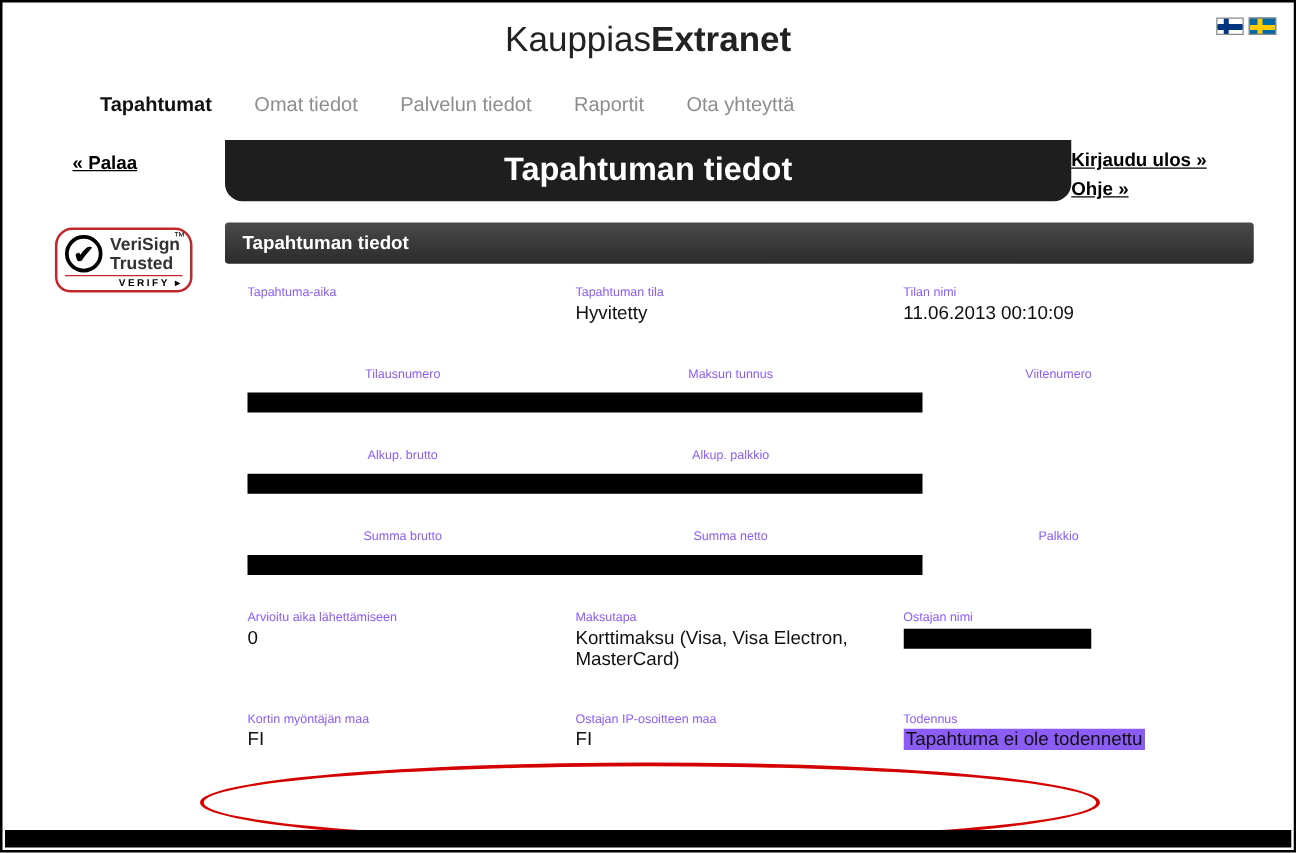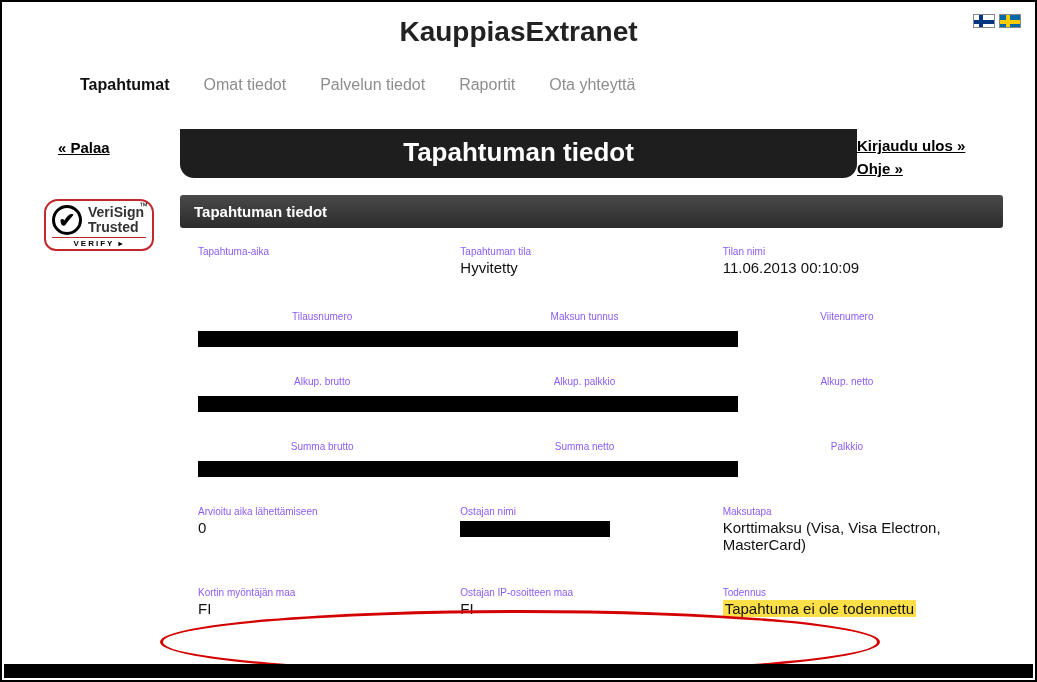--- a/index.html
+++ b/index.html
@@ -36,7 +36,7 @@
     padding: 14px 0 6px;
     color: #222;
   }
-  .brand .light { font-weight: 700; }
+  .brand .light { font-weight: 400; }
   .brand .bold  { font-weight: 700; }
 
   .topnav {

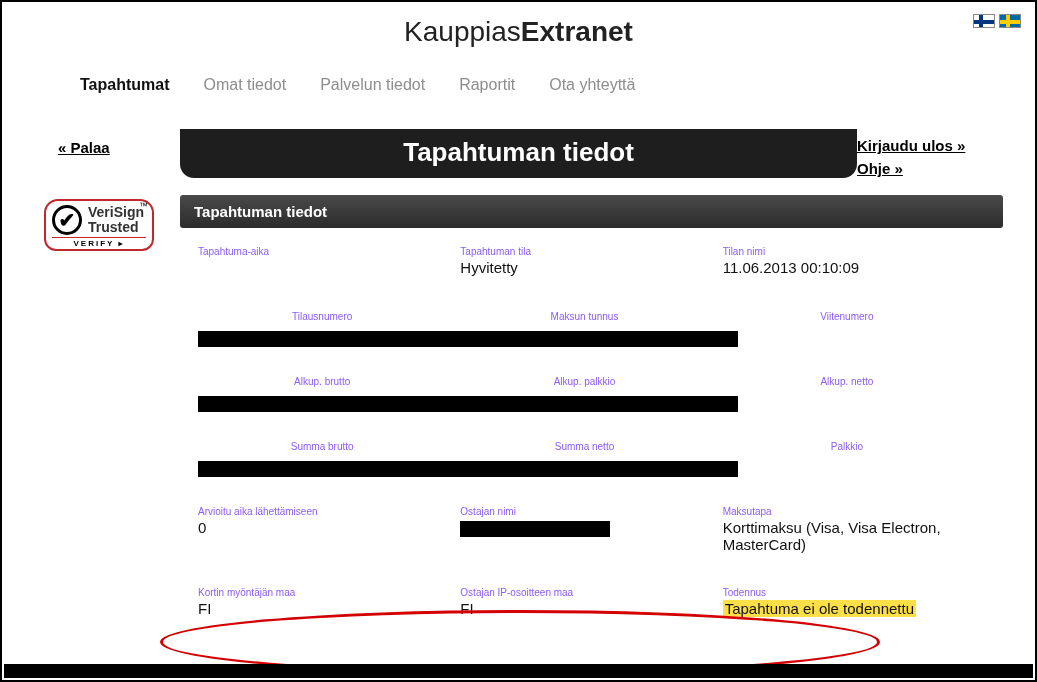--- a/index.html
+++ b/index.html
@@ -49,7 +49,7 @@
   .topnav .item.active { color:#111; font-weight:700; }
 
   .page-wrap {
-    margin: 17px 8px;
+    margin: 0 8px;
     background:#fff;
   }
 

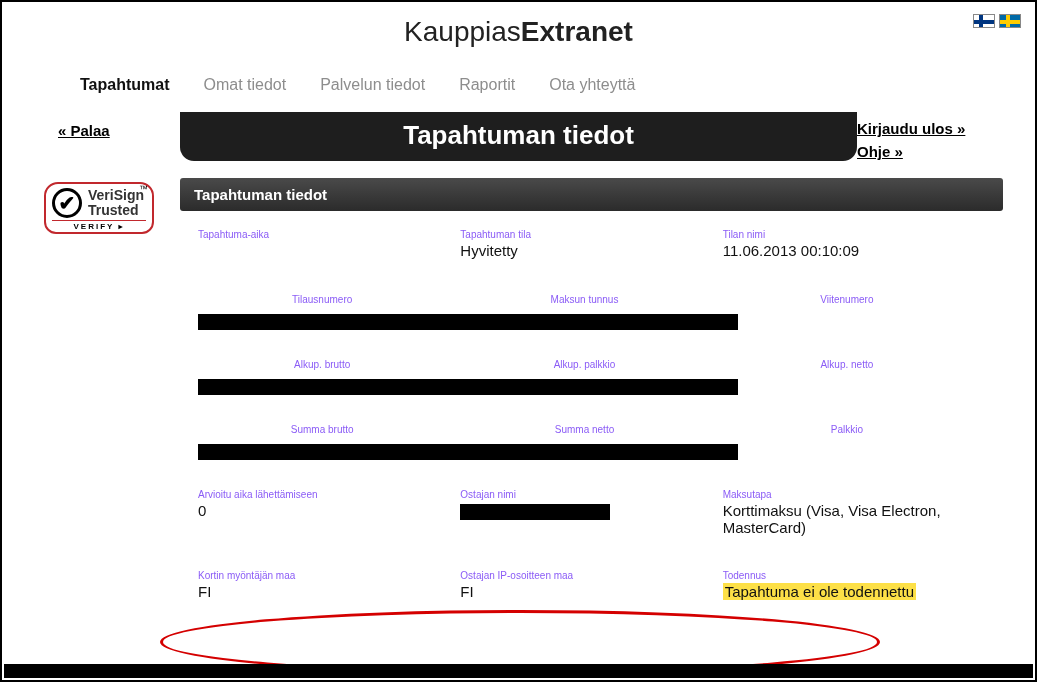--- a/index.html
+++ b/index.html
@@ -118,7 +118,7 @@
   }
   .verisign .txt { font-size:14px; line-height:1.05; font-weight:700; color:#333;}
   .verisign .verify {
-    font-size:8px; letter-spacing:2px; text-align:center; margin-top:2px; color:#000; font-weight:700;
+    font-size:8px; letter-spacing:2px; text-align:right; margin-top:2px; color:#000; font-weight:700;
     border-top:1px solid #c1282d; padding-top:1px;
   }
   .verisign .tm { position:absolute; top:0; right:4px; font-size:9px;}

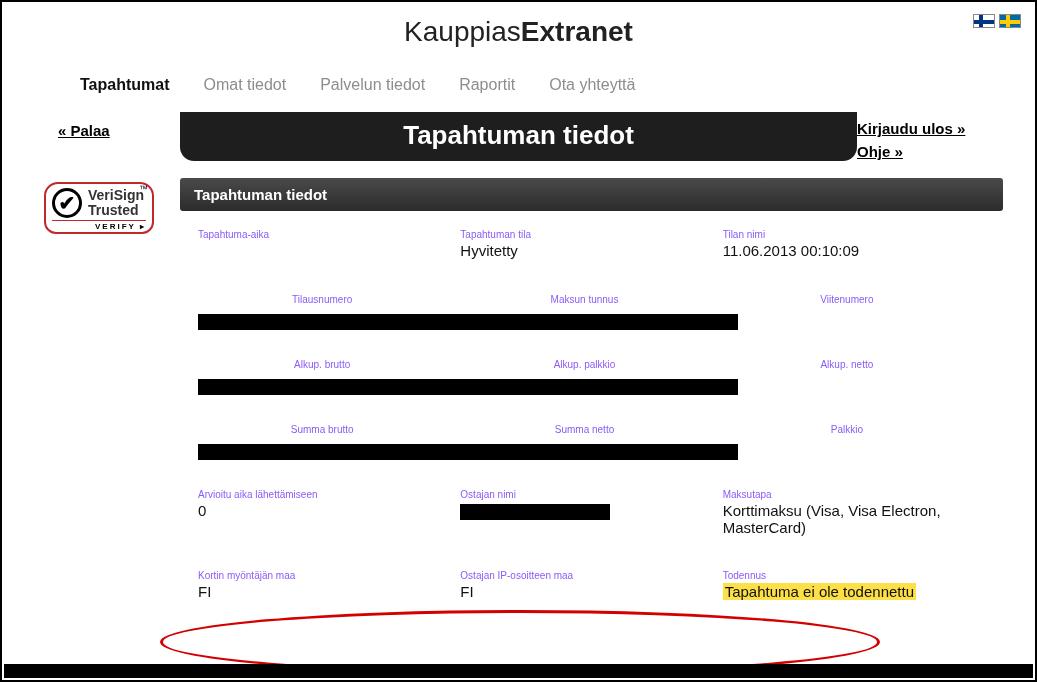--- a/index.html
+++ b/index.html
@@ -291,7 +291,6 @@
               <div class="gval"></div>
             </div>
           <div class="gcell">
-              <div class="glabel">Alkup. netto</div>
               <div class="gval"></div>
             </div>
           <span class="overlay-bar bar-a"></span>

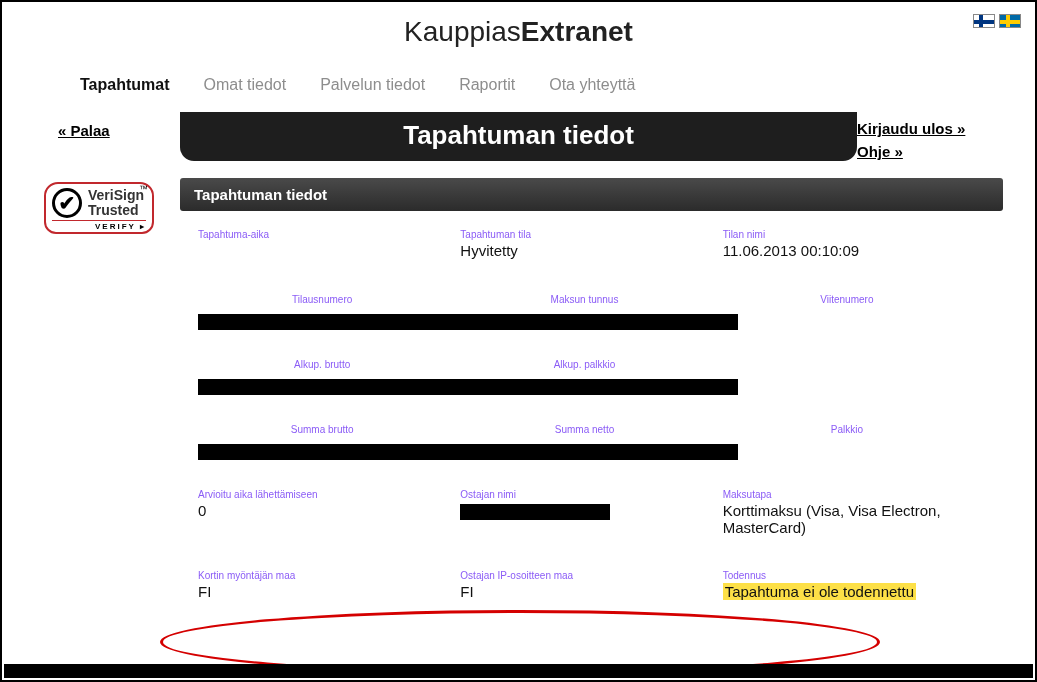--- a/index.html
+++ b/index.html
@@ -318,13 +318,13 @@
               <div class="gval">0</div>
             </div>
           <div class="gcell">
+              <div class="glabel">Maksutapa</div>
+              <div class="gval">Korttimaksu (Visa, Visa Electron, MasterCard)</div>
+            </div>
+          <div class="gcell">
               <div class="glabel">Ostajan nimi</div>
               <div class="gval"><span class="redacted r-150"></span></div>
             </div>
-          <div class="gcell">
-              <div class="glabel">Maksutapa</div>
-              <div class="gval">Korttimaksu (Visa, Visa Electron, MasterCard)</div>
-            </div>
         </div>
 
         <div class="grow">

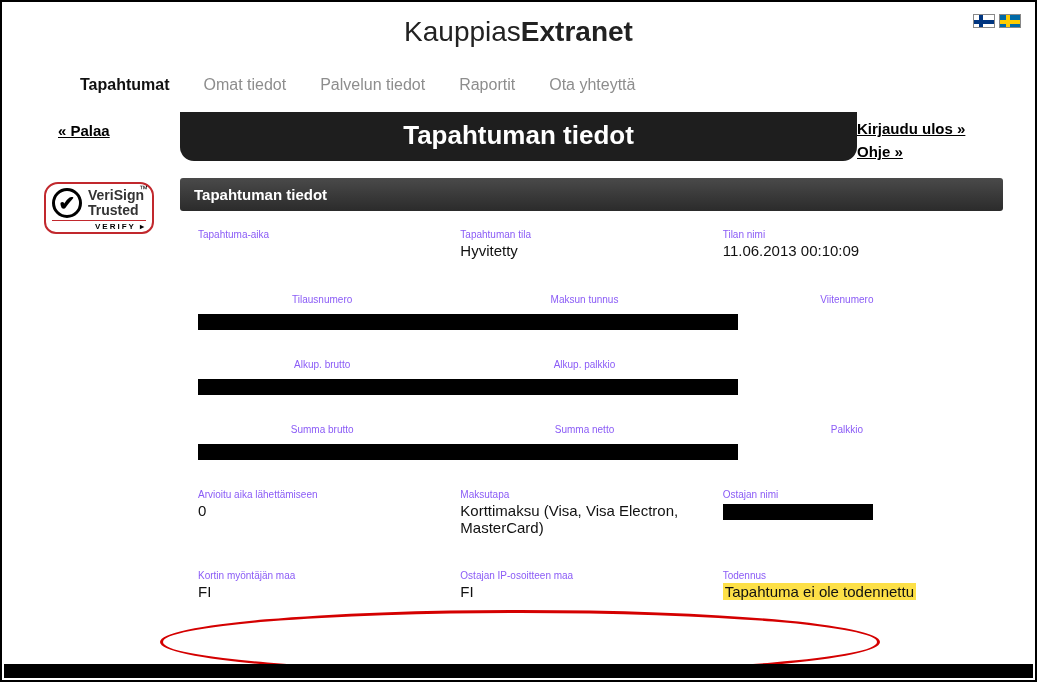--- a/index.html
+++ b/index.html
@@ -178,7 +178,7 @@
   .bar-b { width: 540px; }
 
   .highlight {
-    background: #fde047;
+    background: #8b5cf6;
     padding: 0 2px;
   }
 

